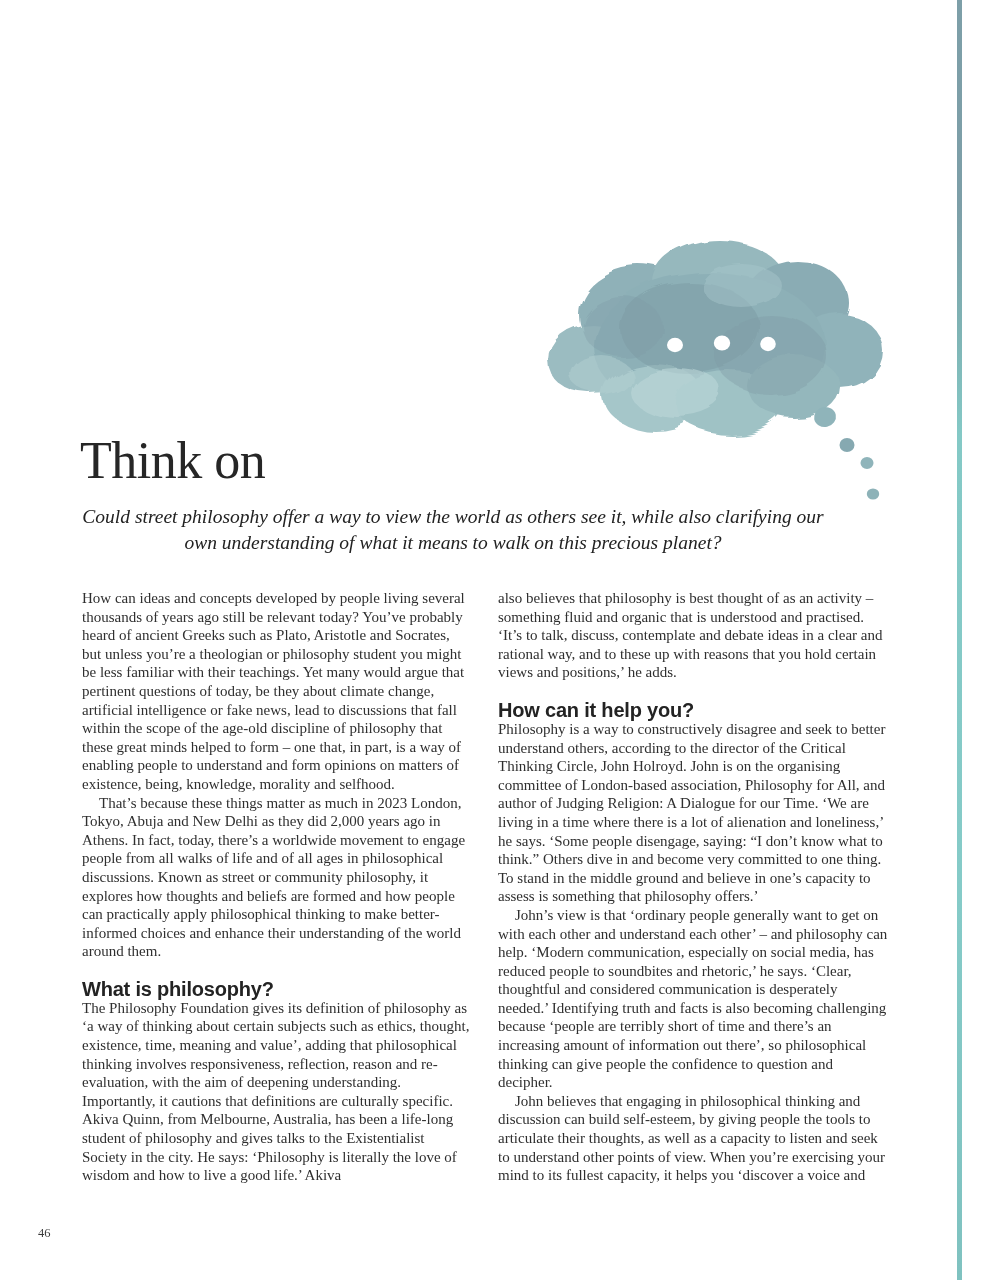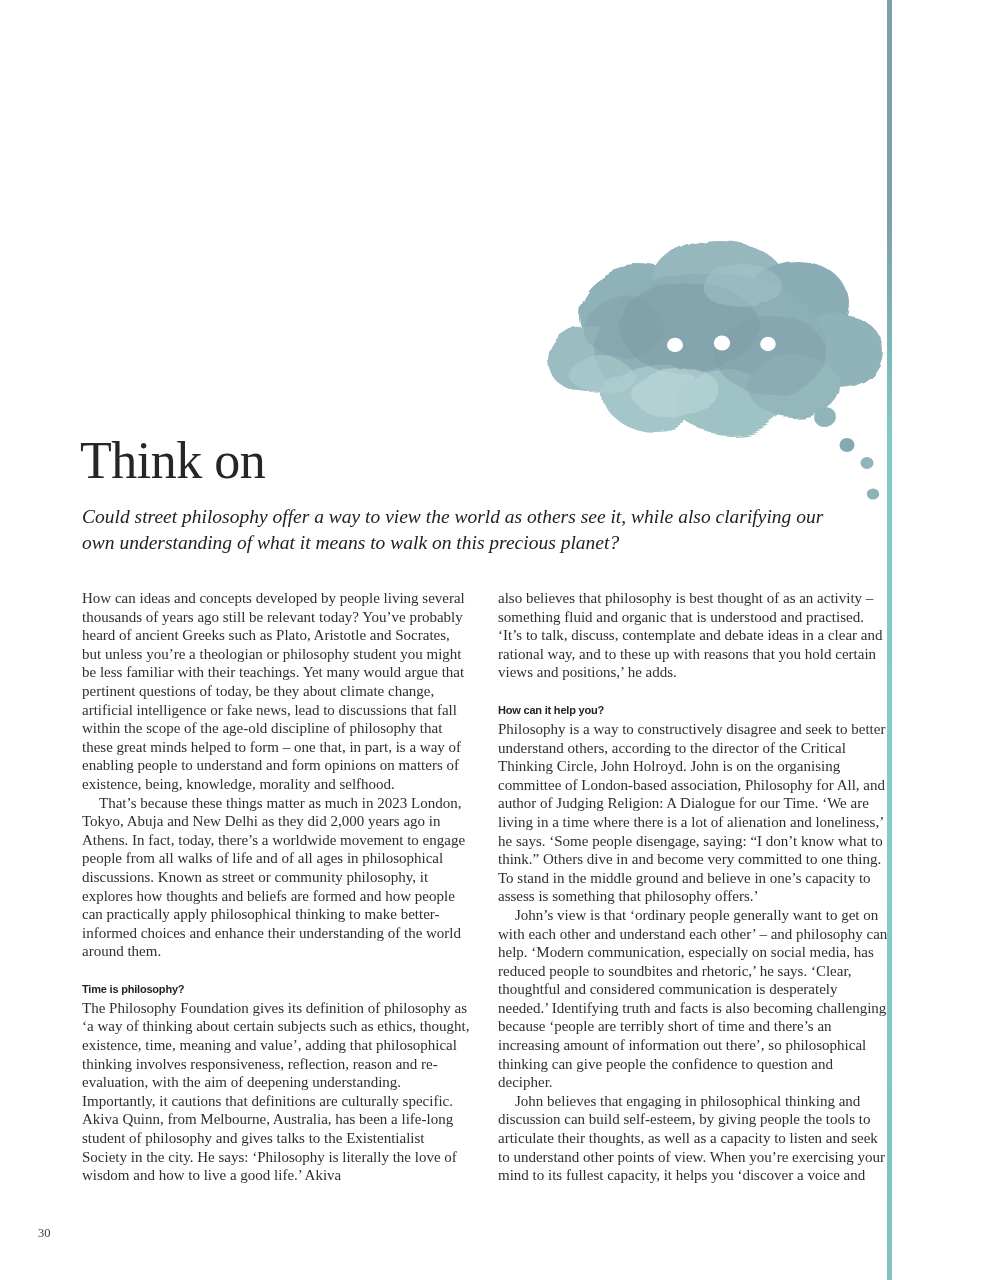--- a/index.html
+++ b/index.html
@@ -6,7 +6,7 @@
   html, body { background: #ffffff; }
   .page {
     position: relative;
-    width: 892px;
+    width: 962px;
     height: 1280px;
     background: #ffffff;
     overflow: hidden;

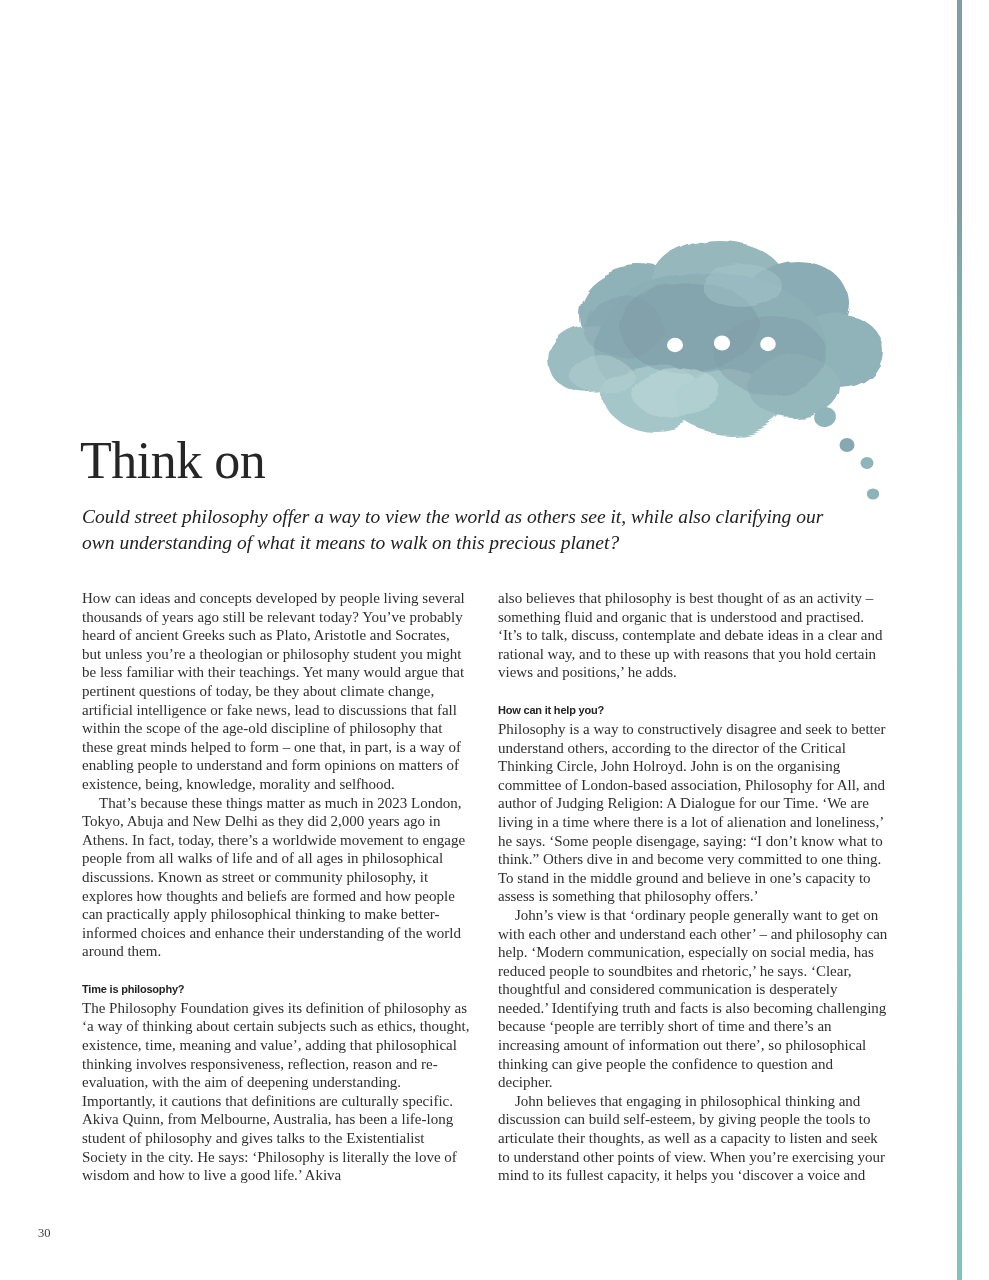--- a/index.html
+++ b/index.html
@@ -44,6 +44,7 @@
     font-size: 19.5px;
     line-height: 25.5px;
     color: #222222;
+    text-align: center;
   }
   .columns {
     position: absolute;

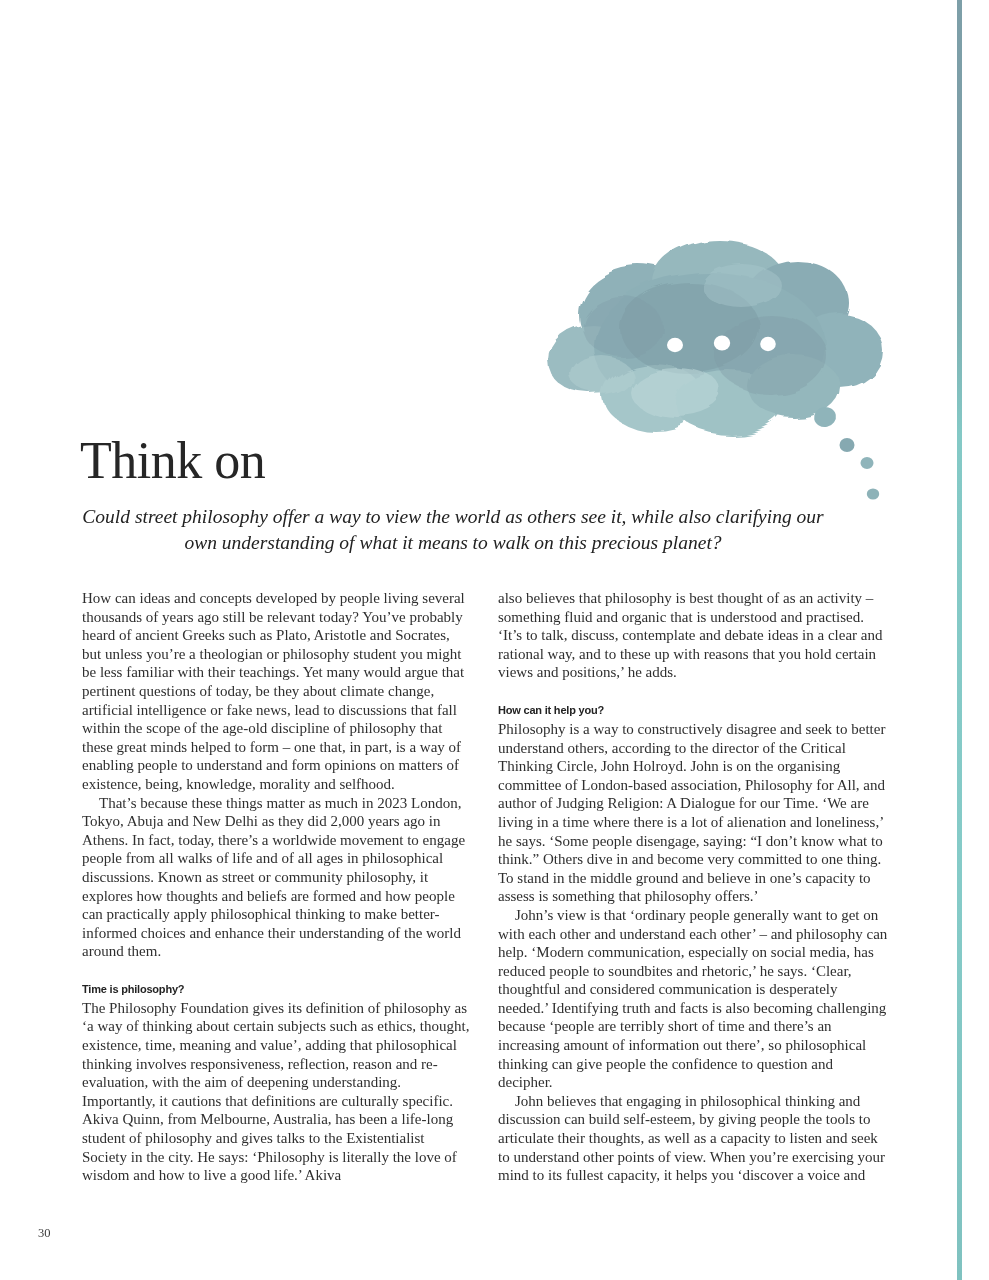--- a/index.html
+++ b/index.html
@@ -65,7 +65,7 @@
   .section-heading {
     font-family: "Liberation Sans", sans-serif;
     font-weight: 700;
-    font-size: 11px;
+    font-size: 20px;
     line-height: 20px;
     color: #232323;
     margin-top: 18px;

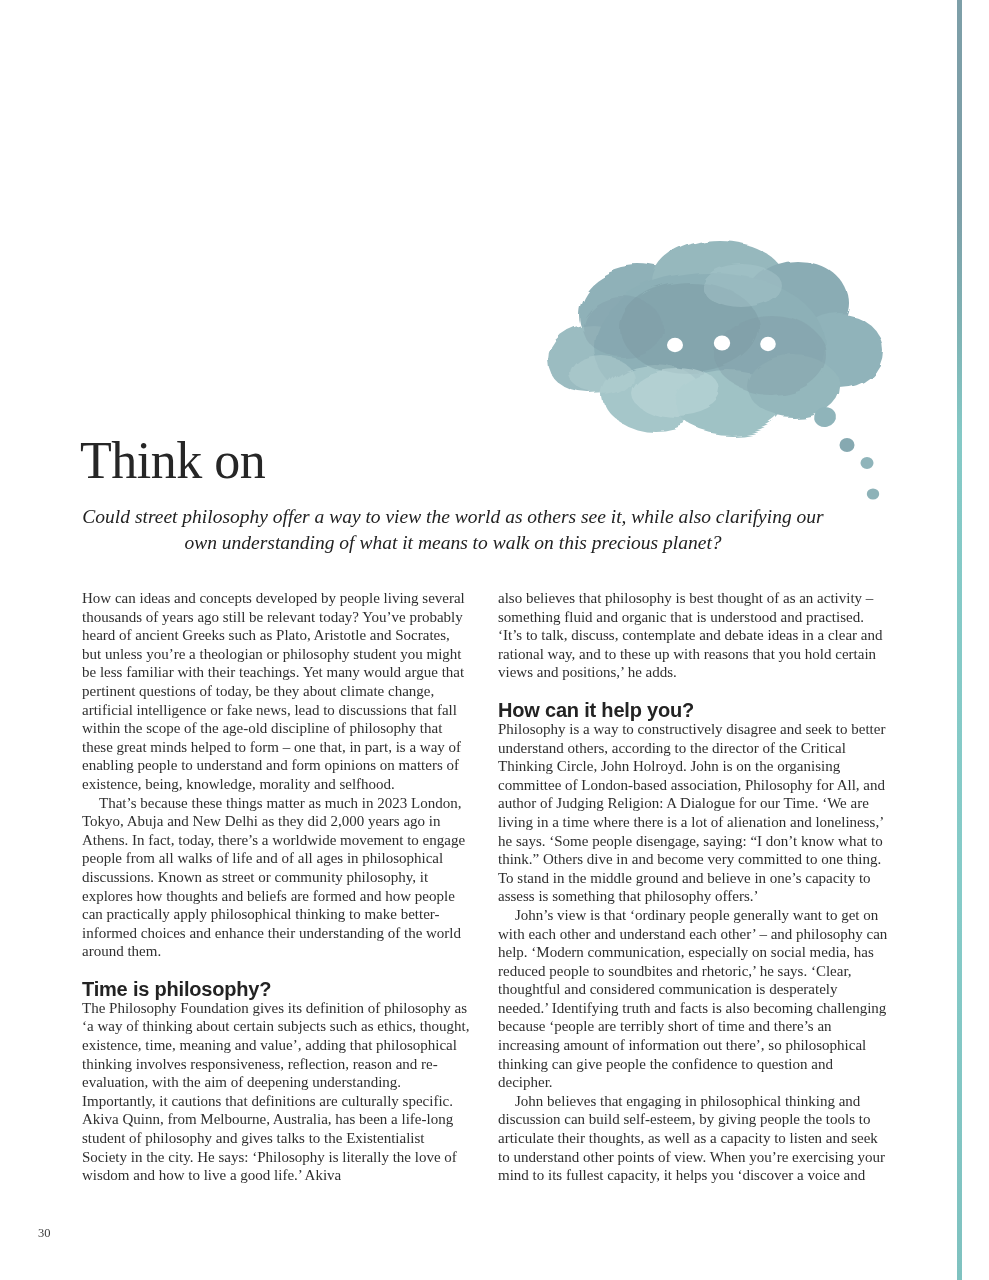--- a/index.html
+++ b/index.html
@@ -134,7 +134,7 @@
     <div class="col">
       <p>How can ideas and concepts developed by people living several thousands of years ago still be relevant today? You’ve probably heard of ancient Greeks such as Plato, Aristotle and Socrates, but unless you’re a theologian or philosophy student you might be less familiar with their teachings. Yet many would argue that pertinent questions of today, be they about climate change, artificial intelligence or fake news, lead to discussions that fall within the scope of the age-old discipline of philosophy that these great minds helped to form – one that, in part, is a way of enabling people to understand and form opinions on matters of existence, being, knowledge, morality and selfhood.</p>
       <p class="indent">That’s because these things matter as much in 2023 London, Tokyo, Abuja and New Delhi as they did 2,000 years ago in Athens. In fact, today, there’s a worldwide movement to engage people from all walks of life and of all ages in philosophical discussions. Known as street or community philosophy, it explores how thoughts and beliefs are formed and how people can practically apply philosophical thinking to make better-informed choices and enhance their understanding of the world around them.</p>
-      <h2 class="section-heading">Time is philosophy?</h2>
+      <h2 class="section-heading">What is philosophy?</h2>
       <p>The Philosophy Foundation gives its definition of philosophy as ‘a way of thinking about certain subjects such as ethics, thought, existence, time, meaning and value’, adding that philosophical thinking involves responsiveness, reflection, reason and re-evaluation, with the aim of deepening understanding. Importantly, it cautions that definitions are culturally specific. Akiva Quinn, from Melbourne, Australia, has been a life-long student of philosophy and gives talks to the Existentialist Society in the city. He says: ‘Philosophy is literally the love of wisdom and how to live a good life.’ Akiva</p>
     </div>
     <div class="col">

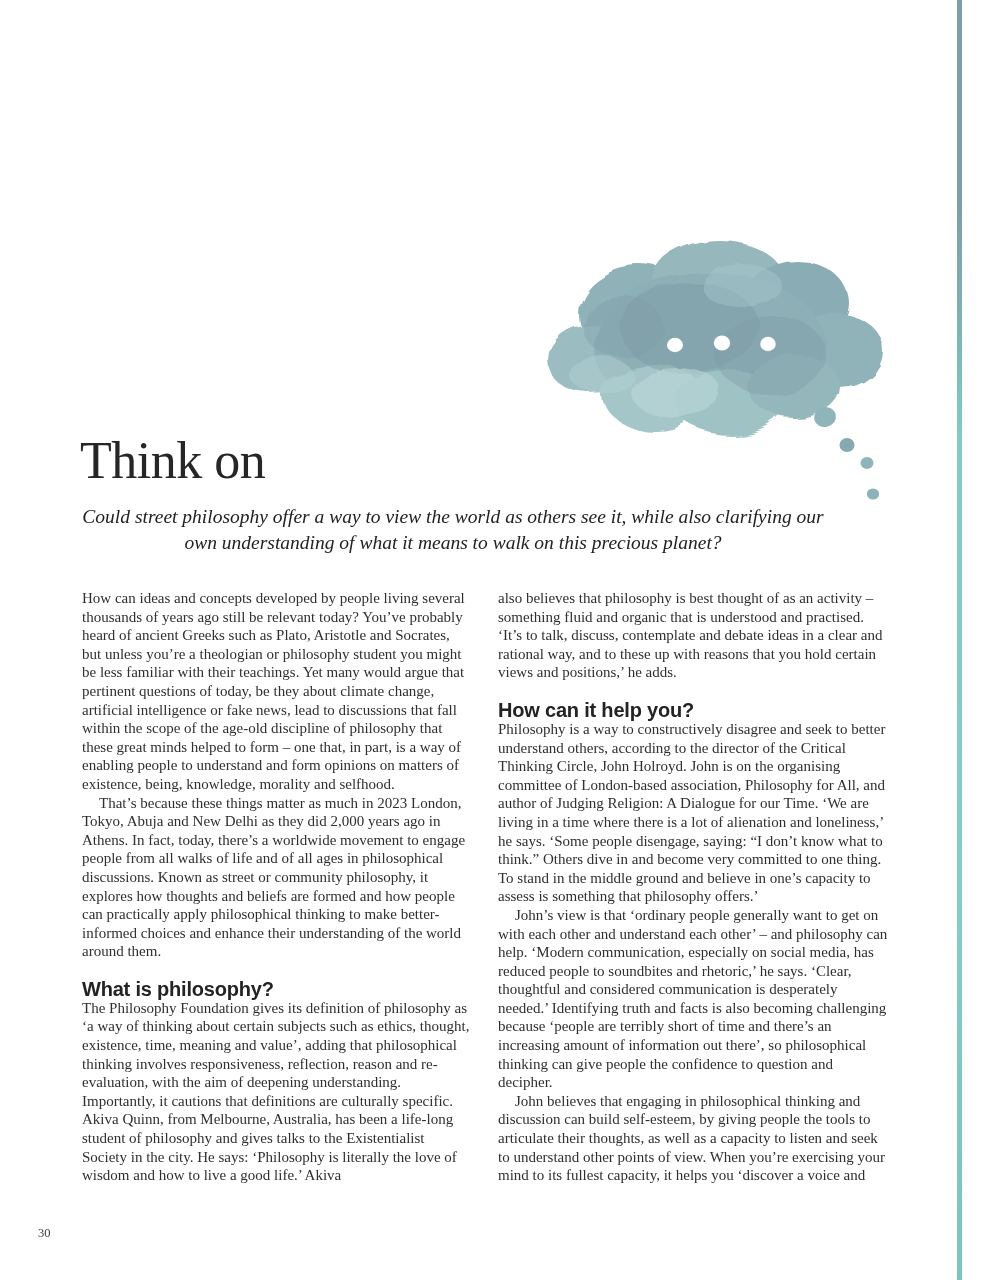--- a/index.html
+++ b/index.html
@@ -146,7 +146,7 @@
     </div>
   </div>
 
-  <div class="page-number">30</div>
+  <div class="page-number">46</div>
 
 </div>
 

